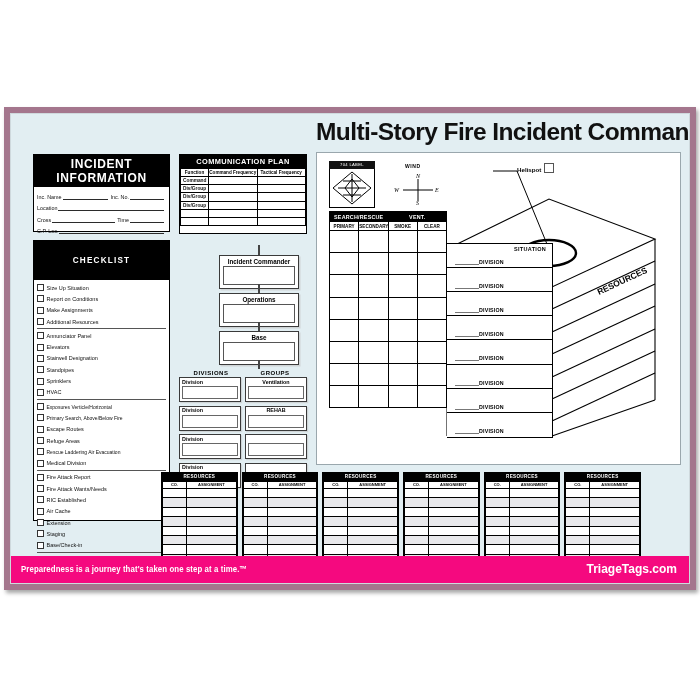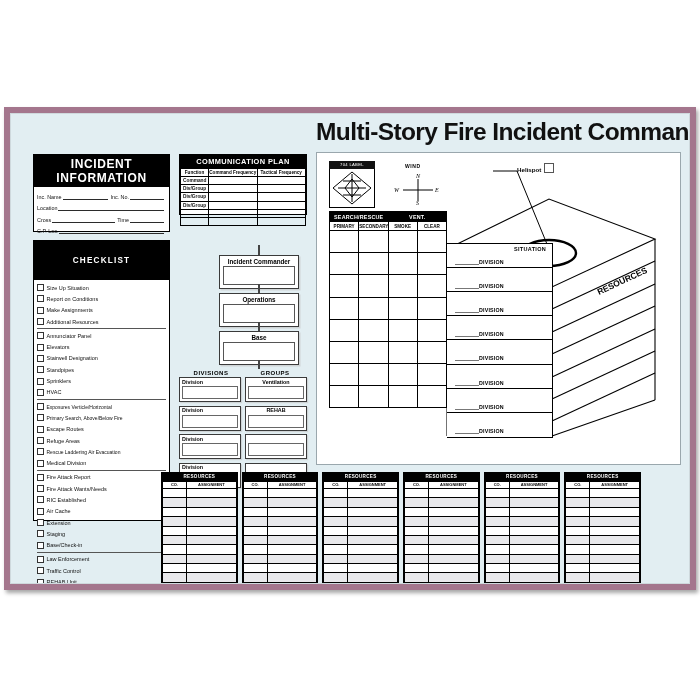--- a/index.html
+++ b/index.html
@@ -42,7 +42,7 @@
   #chk .ul{flex:1;border-bottom:.7px solid #333;height:6px;margin-left:1px;}
 
   
-  #com{left:168px;top:40px;width:128px;height:61px;}
+  #com{left:168px;top:40px;width:128px;height:80px;}
   #com .hdr{font-size:7.4px;letter-spacing:.4px;padding:2px 0;}
   #com table{width:100%;border-collapse:collapse;table-layout:fixed;}
   #com th{background:#fff;color:#000;font-size:4.6px;border:.7px solid #000;padding:1px 0;font-weight:bold;}

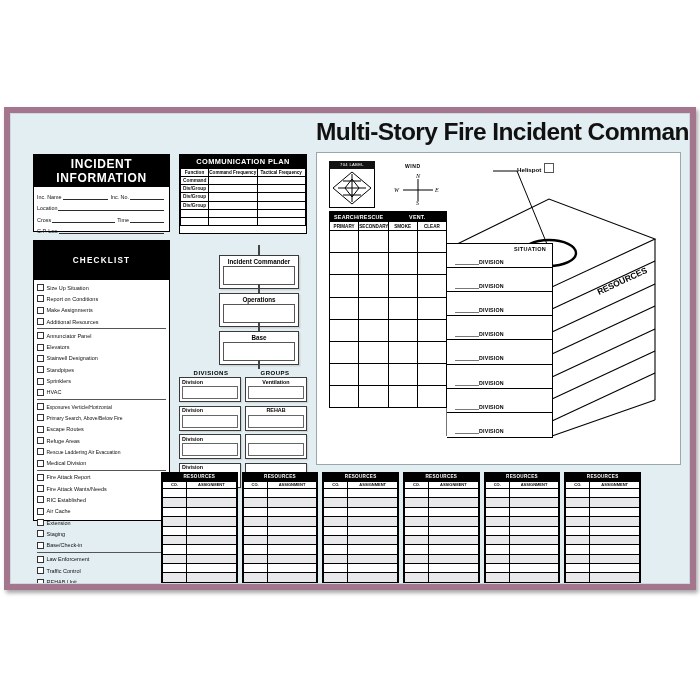--- a/index.html
+++ b/index.html
@@ -917,6 +917,10 @@
           </div>
         </div>
 
+      <div id="footer">
+        <div class="tag">Preparedness is a journey that's taken one step at a time.™</div>
+        <div class="site">TriageTags.com</div>
+      </div>
 
     </div>
   </div>

